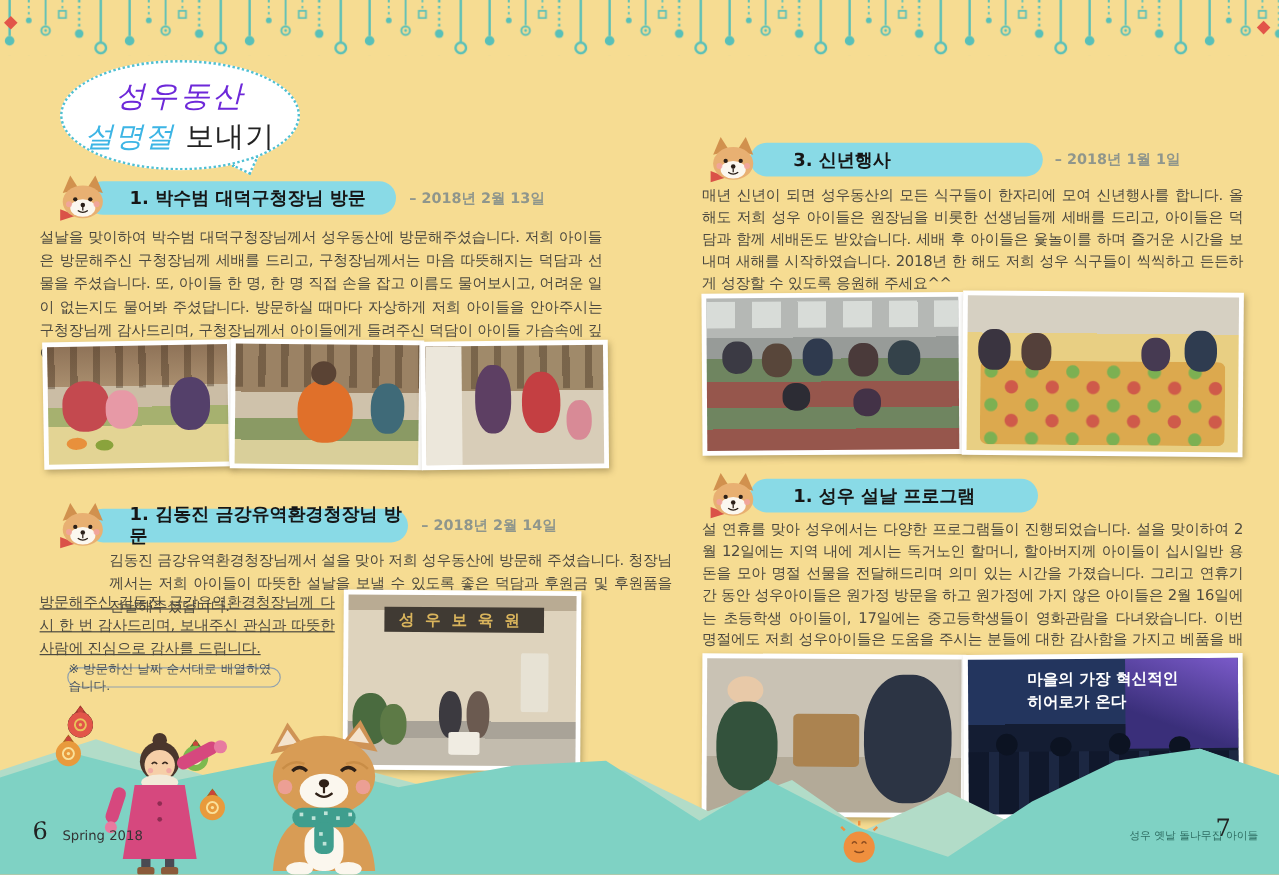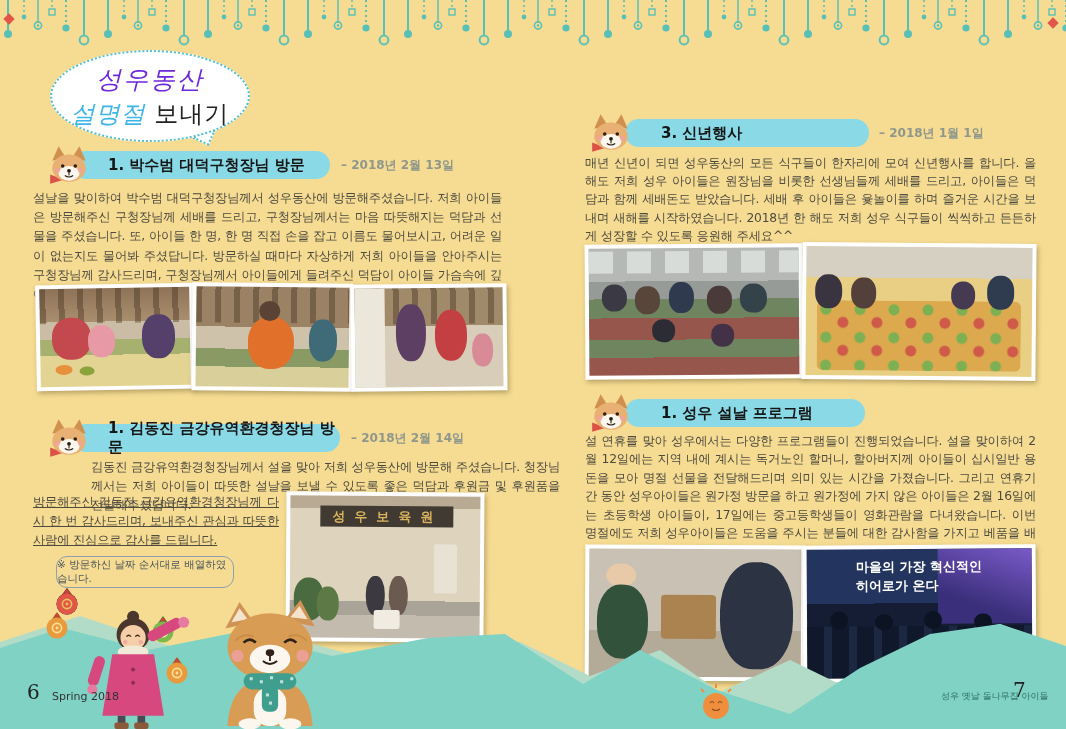--- a/index.html
+++ b/index.html
@@ -175,7 +175,7 @@
       <i class="fig" style="left:76%;top:34%;width:12%;height:34%;background:#e7e2d4;border-radius:6%;"></i>
     </div>
   </div>
-  <div class="note-box" style="left:56px;top:556px;width:178px;height:32px;">※ 방문하신 날짜 순서대로 배열하였습니다.</div>
+  <div class="note-box" style="left:56px;top:556px;width:178px;height:17px;">※ 방문하신 날짜 순서대로 배열하였습니다.</div>
 
   <svg class="dogicon" style="left:588px;top:111px;width:46px;height:42px;">
       <use href="#shibahead"></use>

